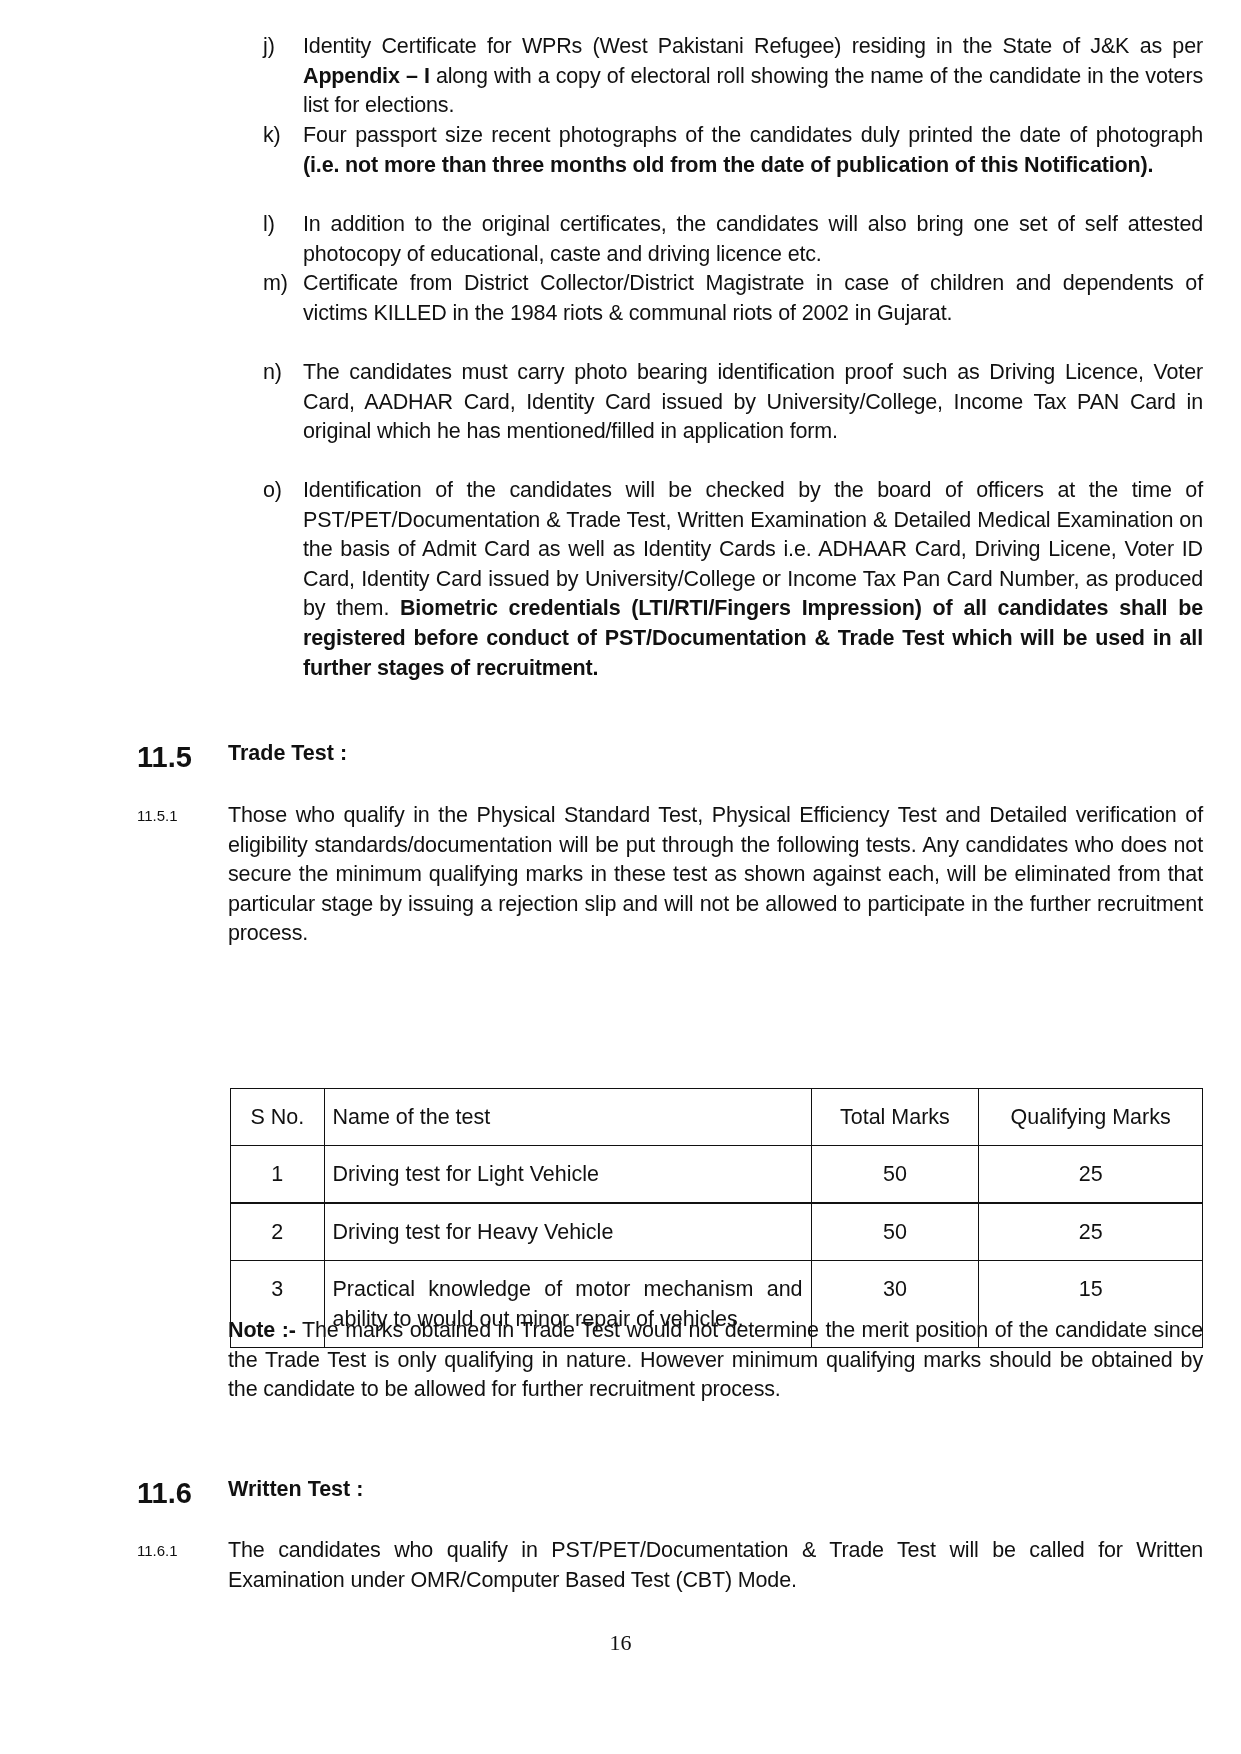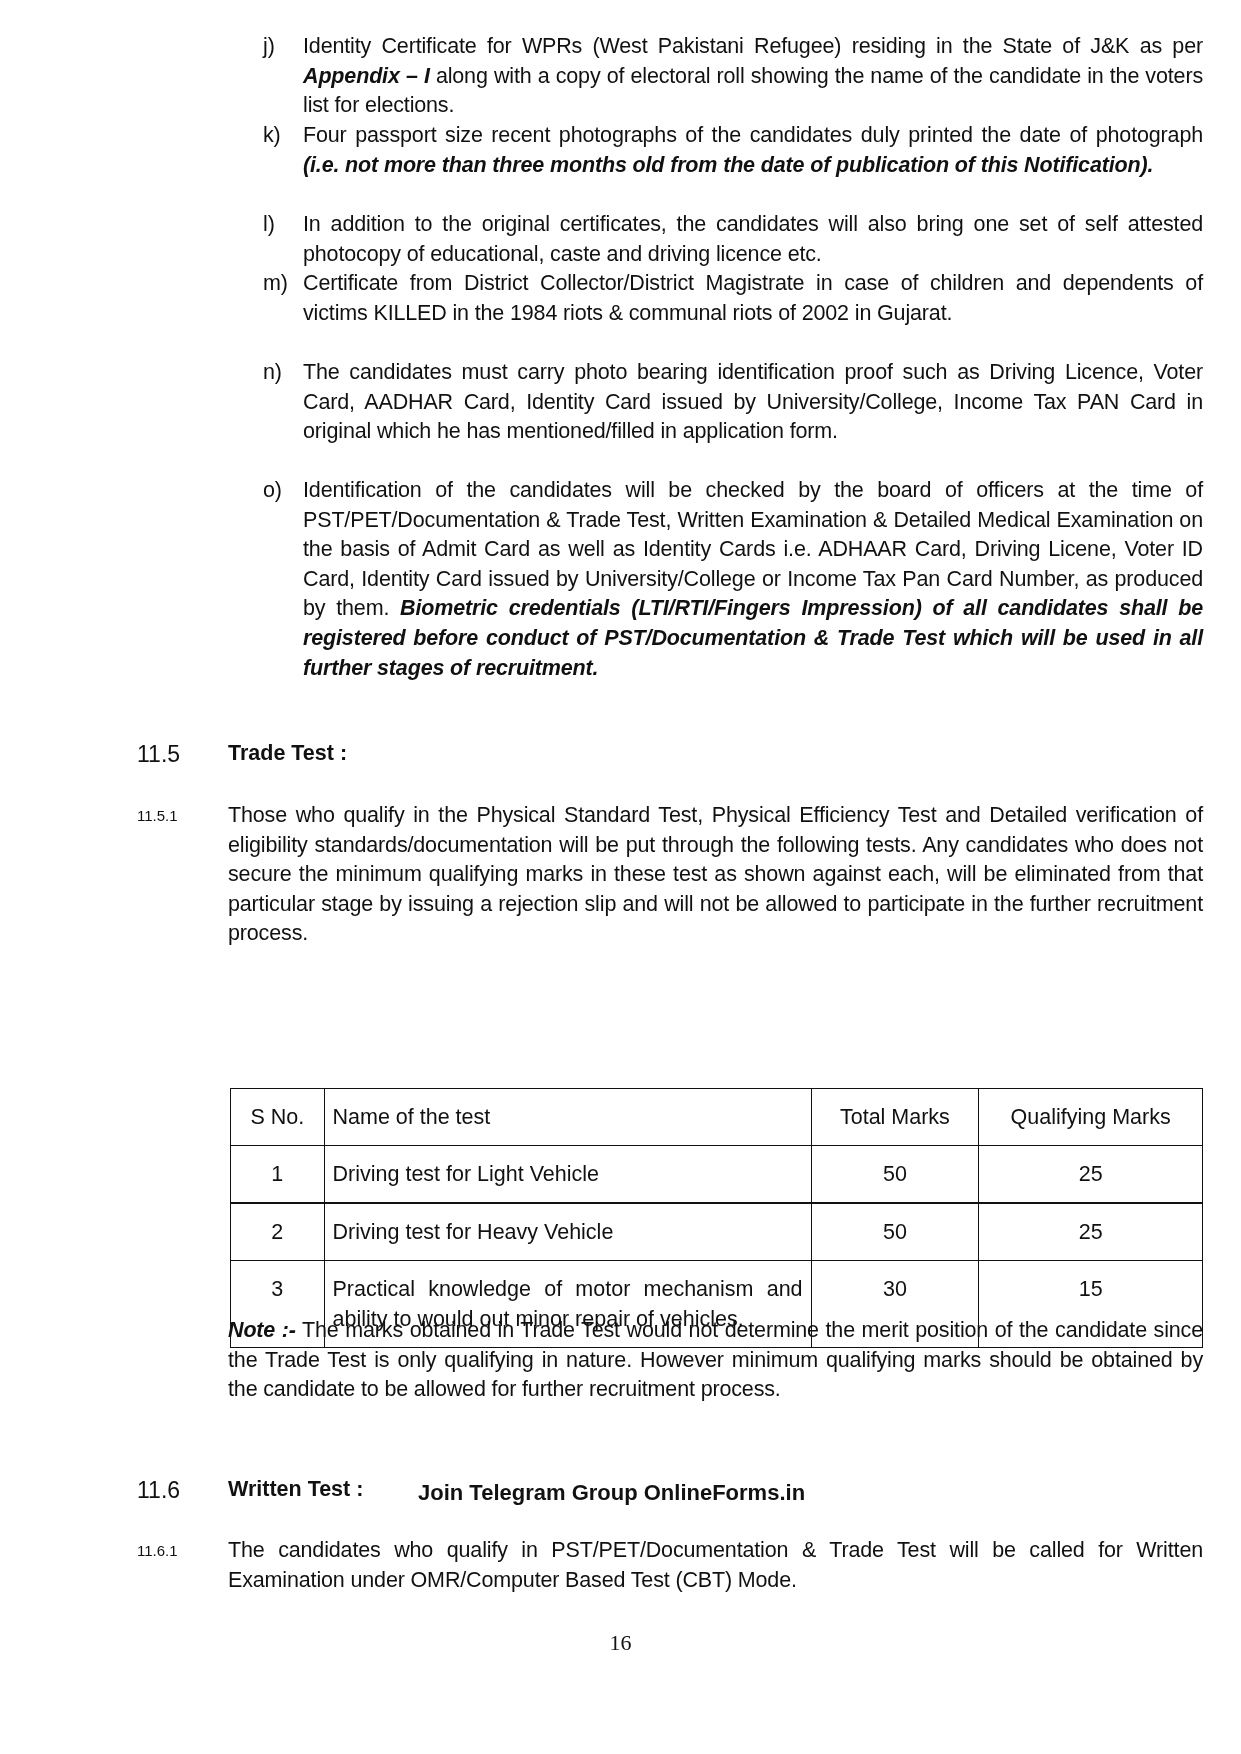--- a/index.html
+++ b/index.html
@@ -23,7 +23,7 @@
   .heading-num { position: absolute; left: 137px; font-size: 23px; font-weight: normal; }
   .heading-text { position: absolute; left: 228px; font-size: 21.5px; font-weight: bold; }
   .telegram { position: absolute; left: 418px; font-size: 22px; font-weight: bold; }
-  b { font-weight: bold; font-style: italic; }
+  b { font-weight: bold; }
 
   table.trade {
     position: absolute; left: 230px; top: 1088px; width: 973px;

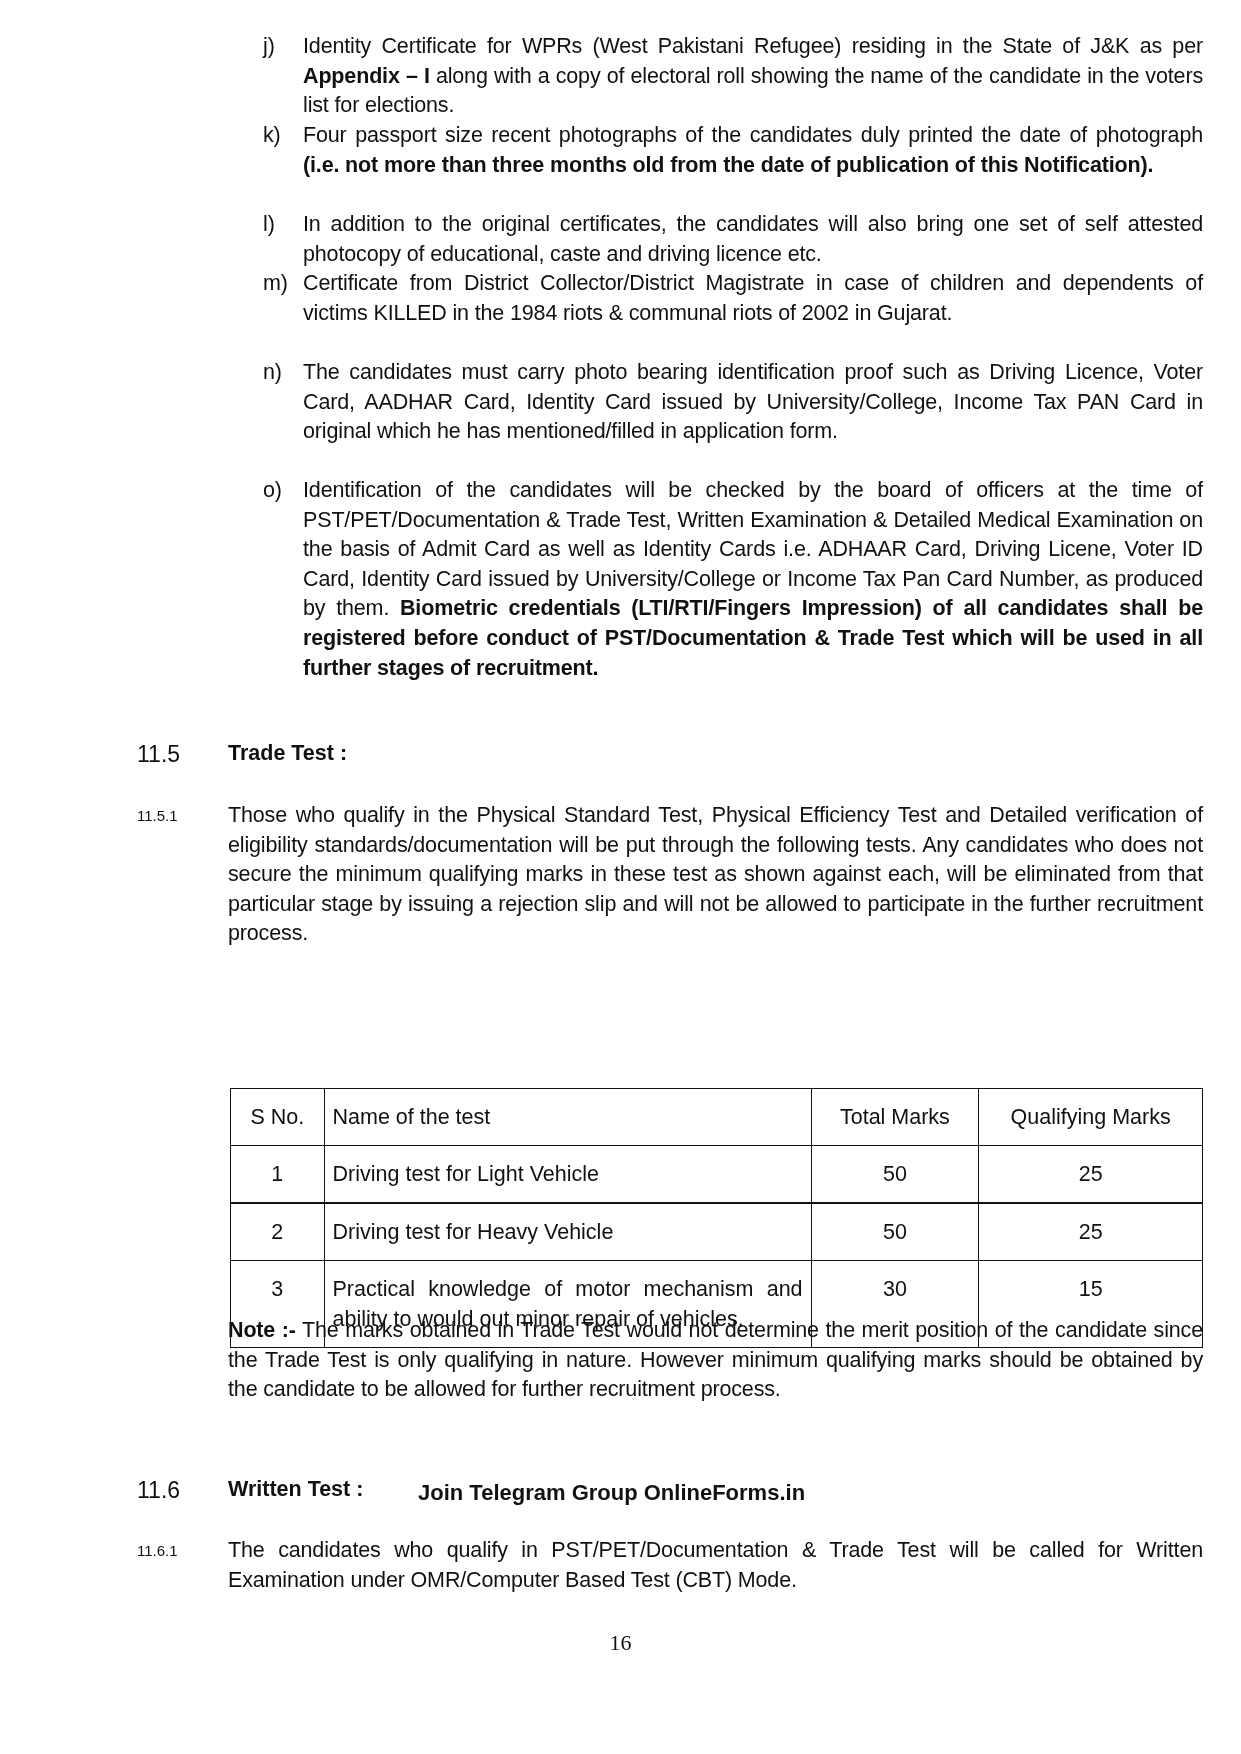--- a/index.html
+++ b/index.html
@@ -20,7 +20,7 @@
     position: absolute; left: 228px; width: 975px;
     font-size: 21.5px; line-height: 29.6px; text-align: justify; letter-spacing: -0.15px;
   }
-  .heading-num { position: absolute; left: 137px; font-size: 23px; font-weight: normal; }
+  .heading-num { position: absolute; left: 137px; font-size: 29px; font-weight: bold; }
   .heading-text { position: absolute; left: 228px; font-size: 21.5px; font-weight: bold; }
   .telegram { position: absolute; left: 418px; font-size: 22px; font-weight: bold; }
   b { font-weight: bold; }

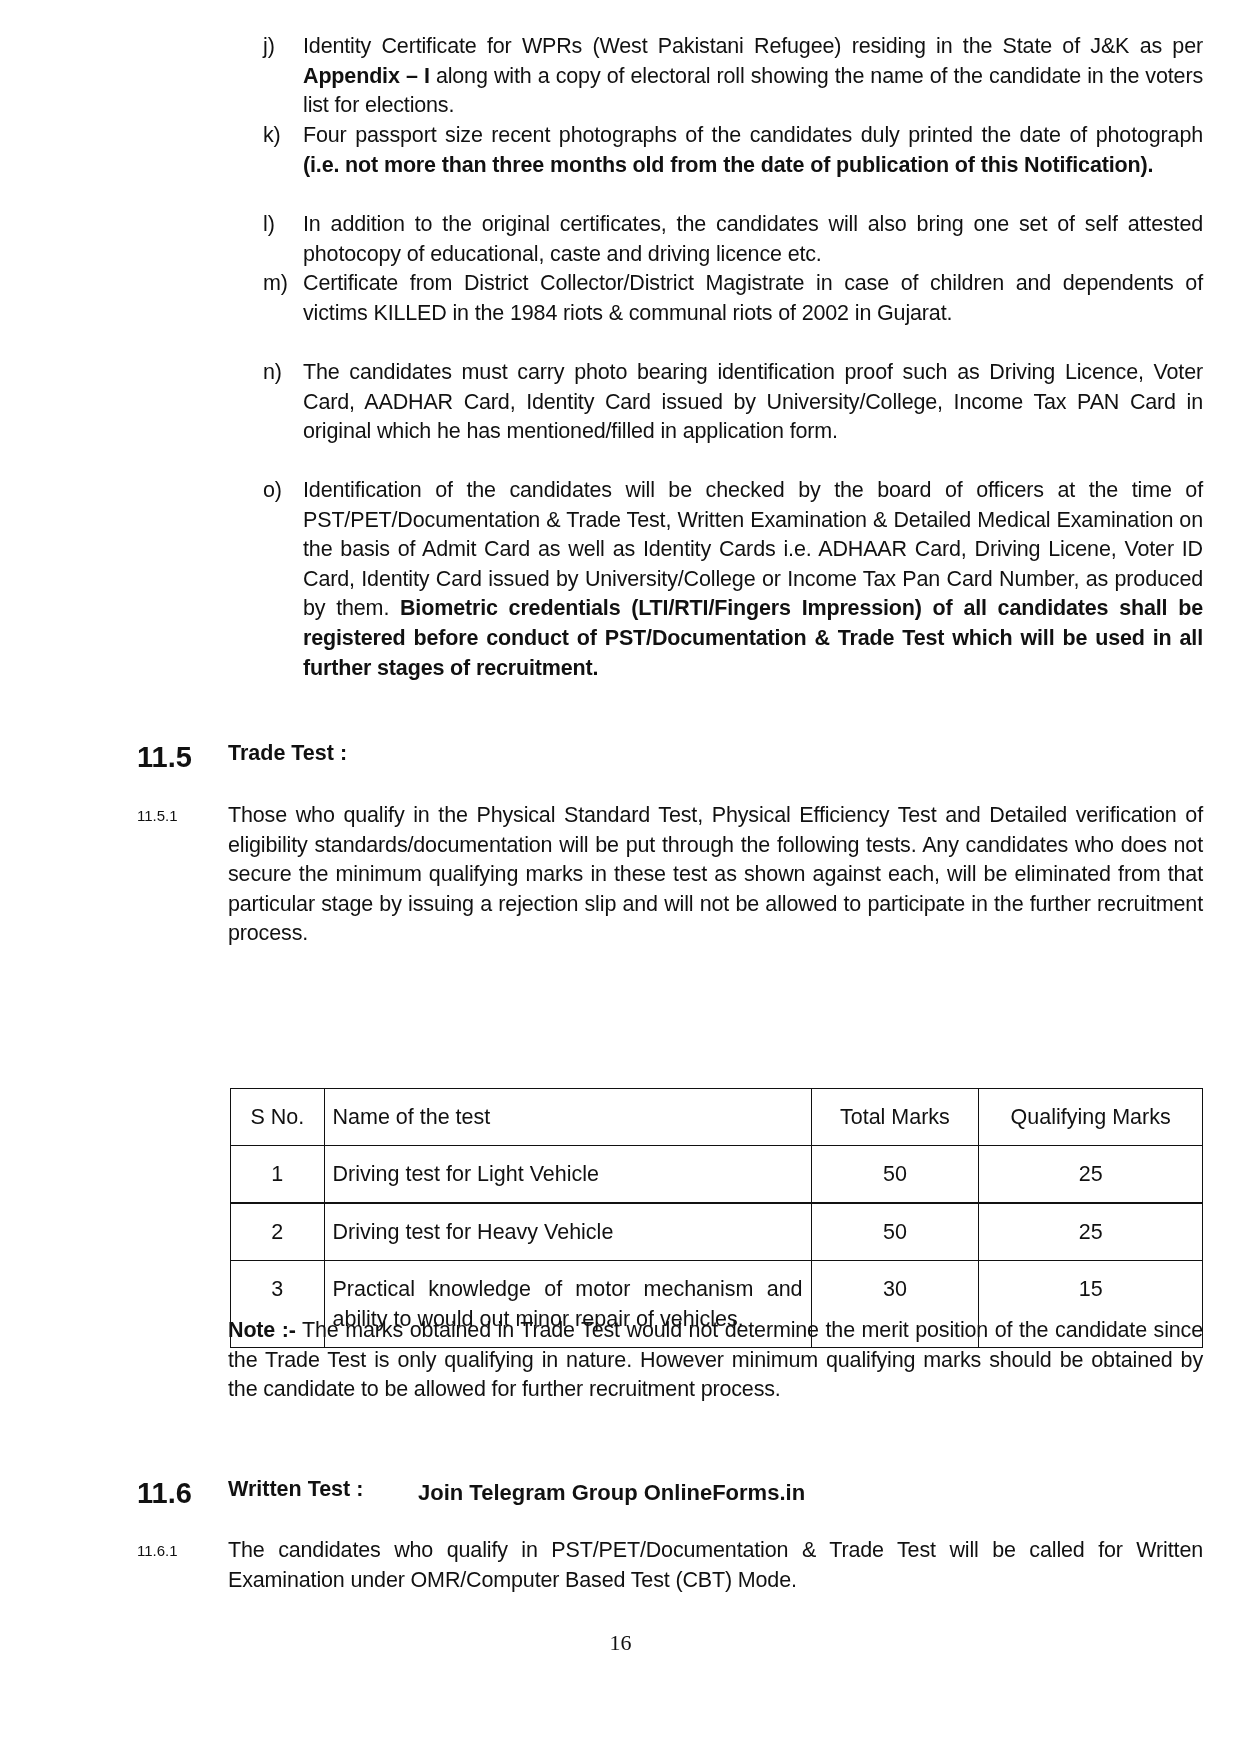--- a/index.html
+++ b/index.html
@@ -121,7 +121,6 @@
 
   <div class="heading-num" style="top:1477px;">11.6</div>
   <div class="heading-text" style="top:1477px;">Written Test :</div>
-  <div class="telegram" style="top:1480px;">Join Telegram Group OnlineForms.in</div>
 
   <div class="para-num" style="top:1536px;">11.6.1</div>
   <div class="para" style="top:1536px;">The candidates who qualify in PST/PET/Documentation &amp; Trade Test will be called for Written Examination under OMR/Computer Based Test (CBT) Mode.</div>

